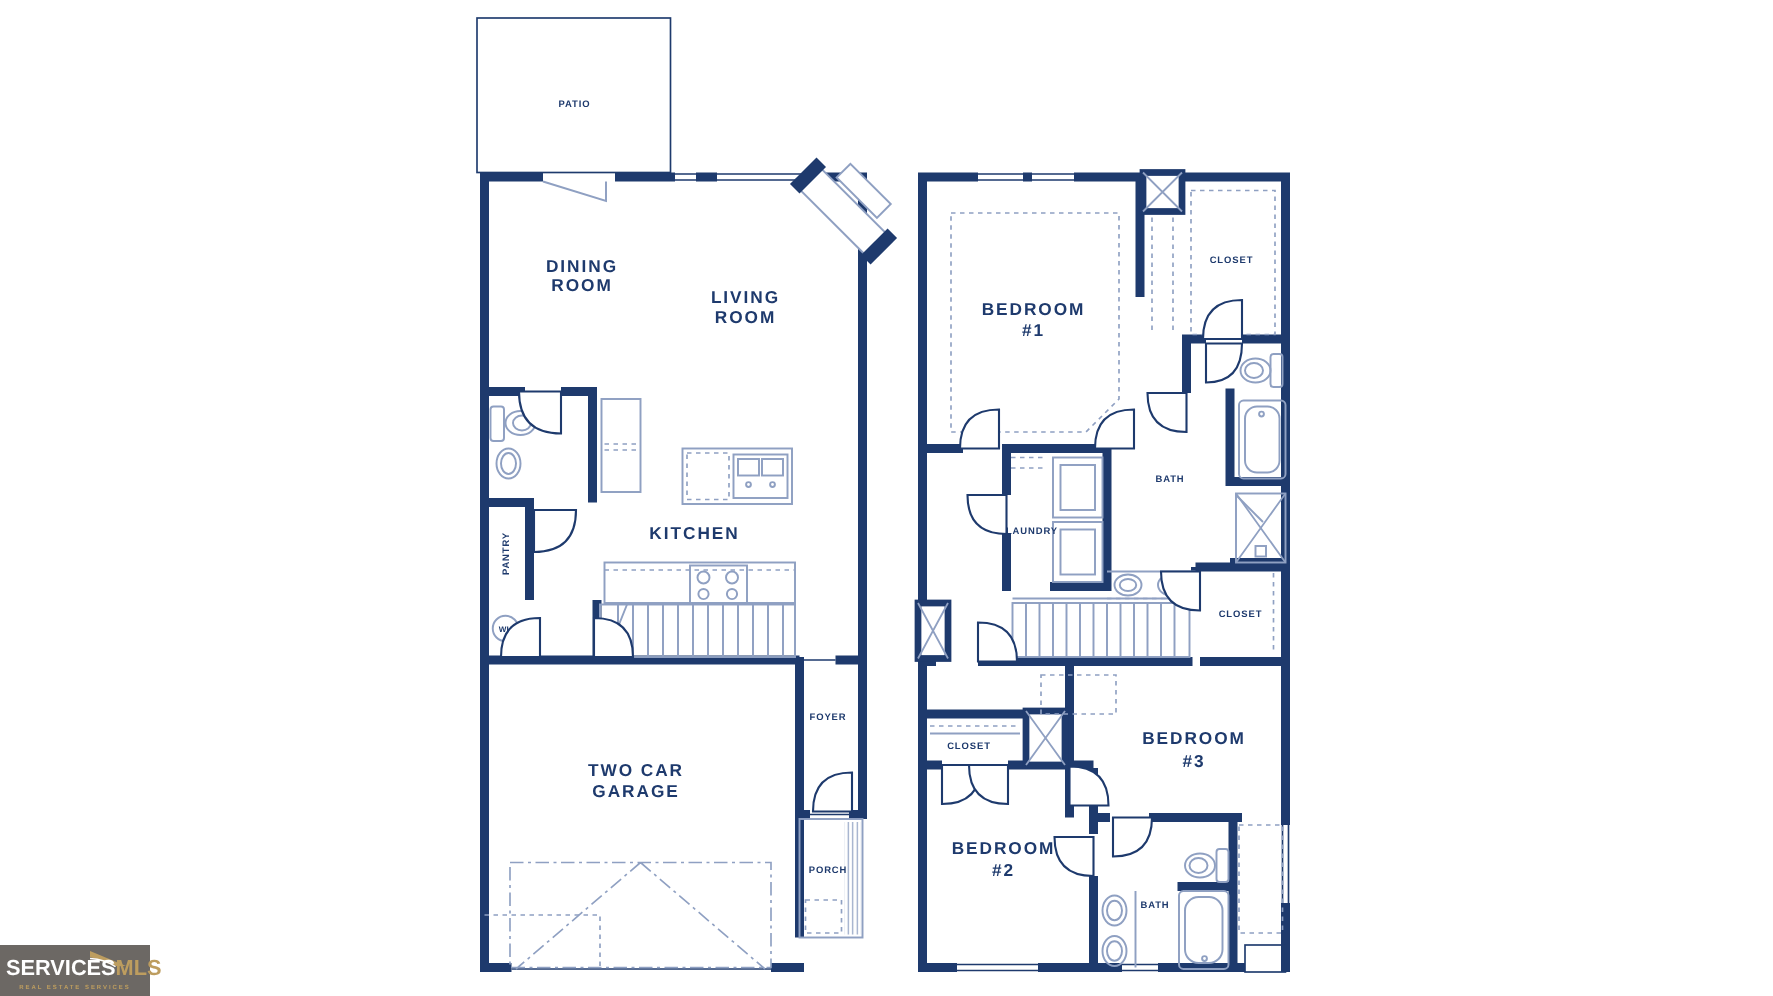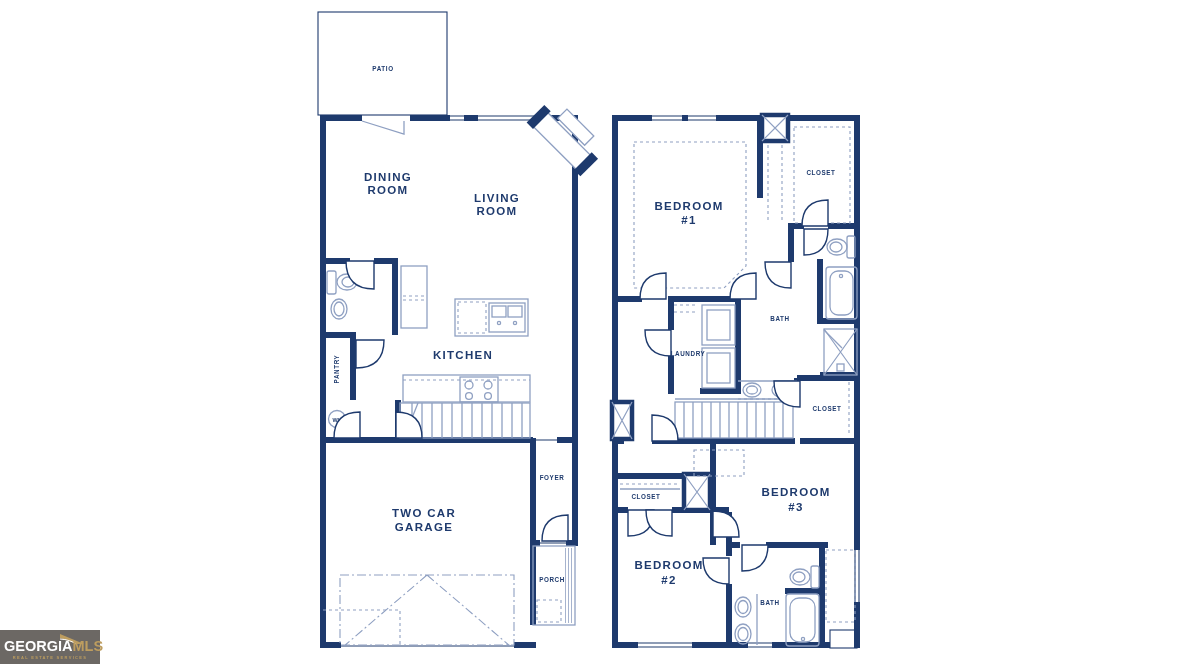--- a/index.html
+++ b/index.html
@@ -312,7 +312,7 @@
       <polygon points="56,3 80,13 73,13 56,7" fill="var(--logo_gold)"></polygon>
       <path d="M56,8 Q66,8.5 73,13.5" stroke="#ffffff" stroke-width="1" fill="none"></path>
     </svg>
-    <div class="logo-row"><span class="white">GEORGIA</span><span class="gold">MLS</span></div>
+    <div class="logo-row"><span class="white">SERVICES</span><span class="gold">MLS</span></div>
     <div class="logo-tag">REAL ESTATE SERVICES</div>
   </div>
 </div>

